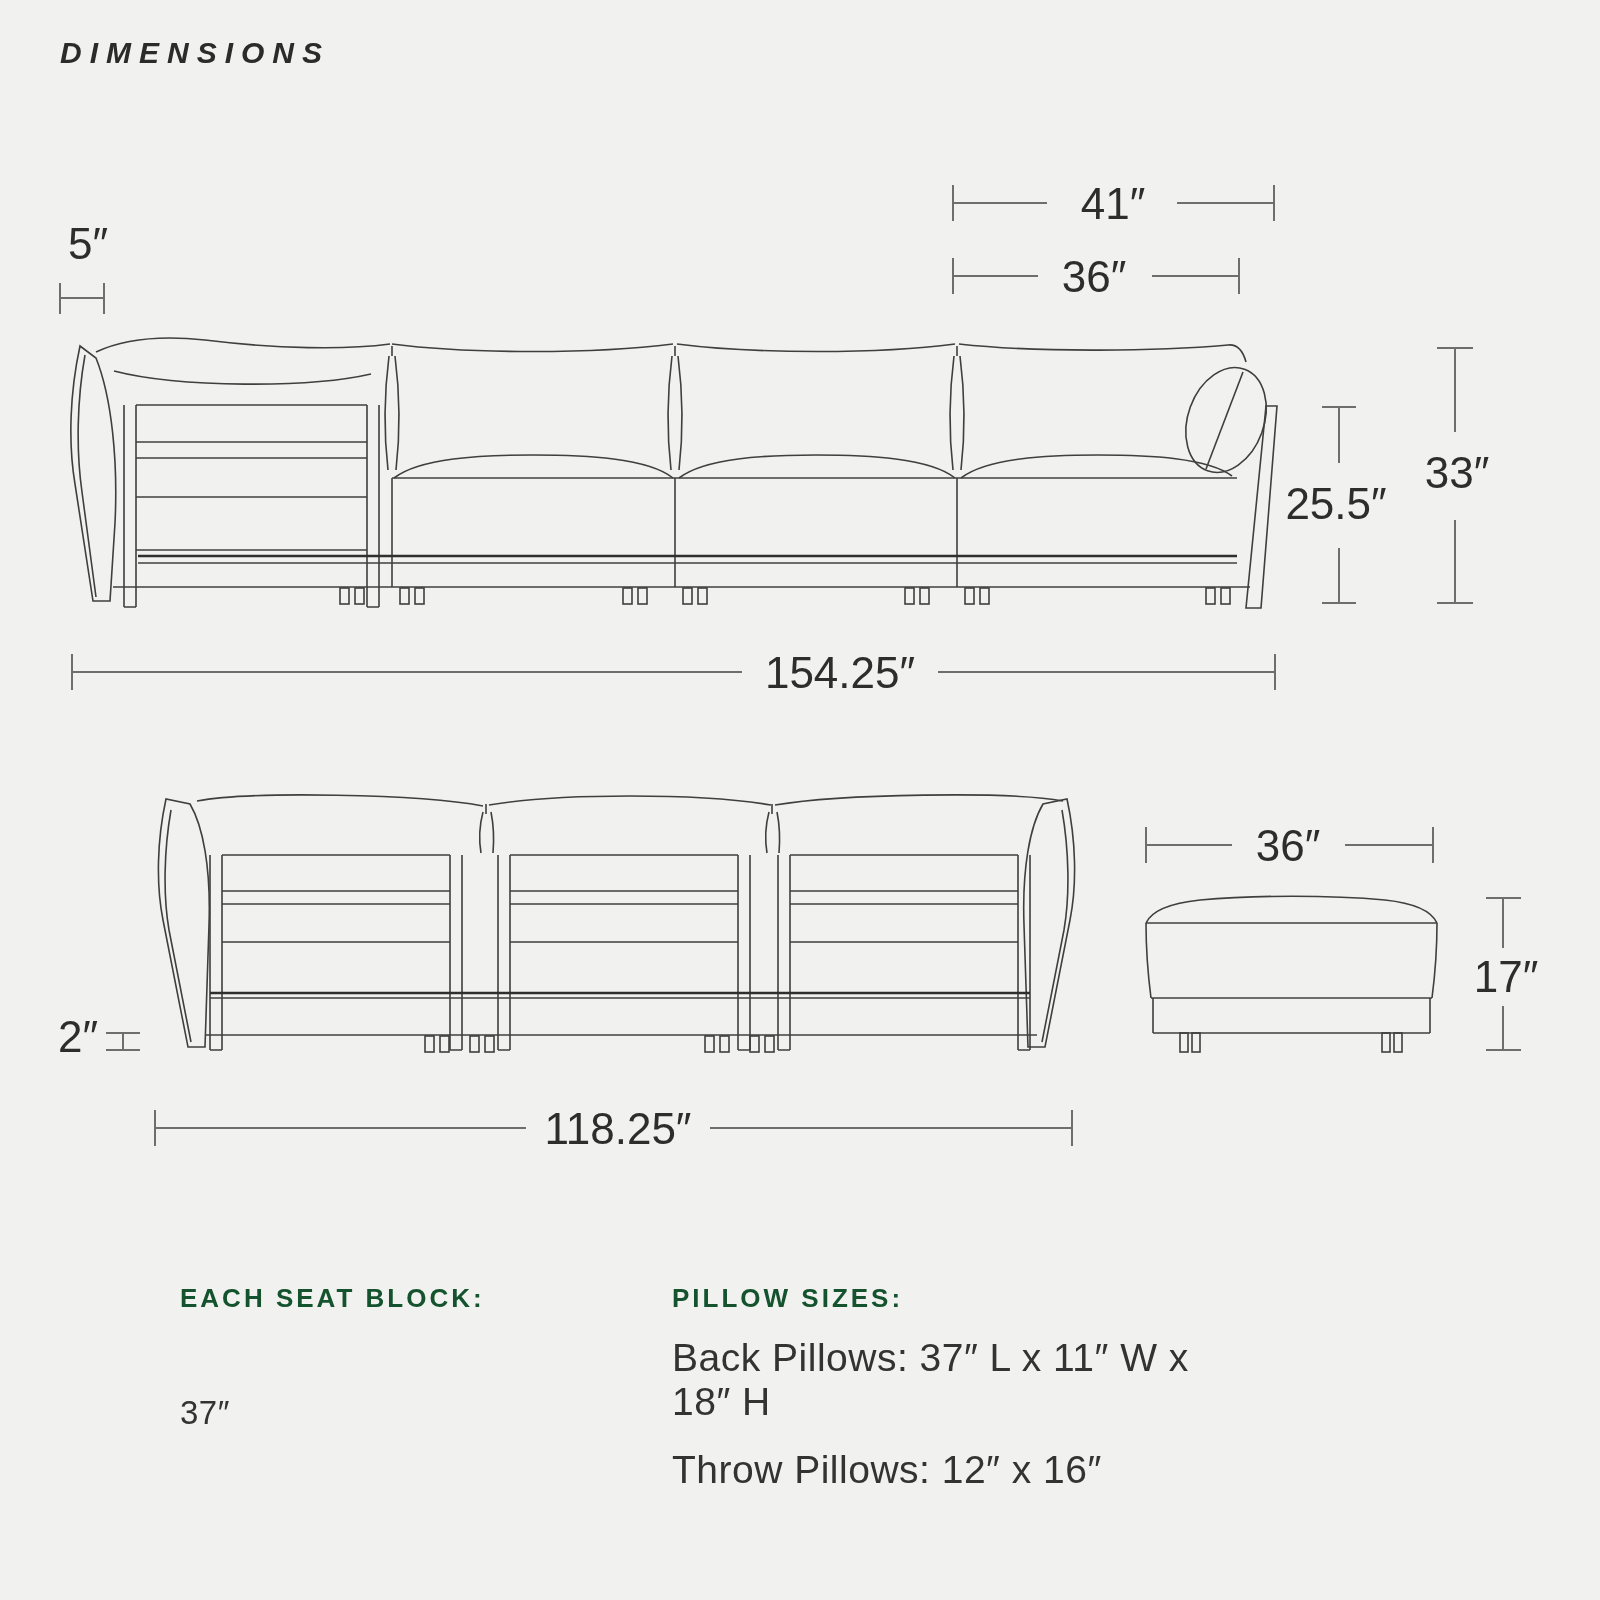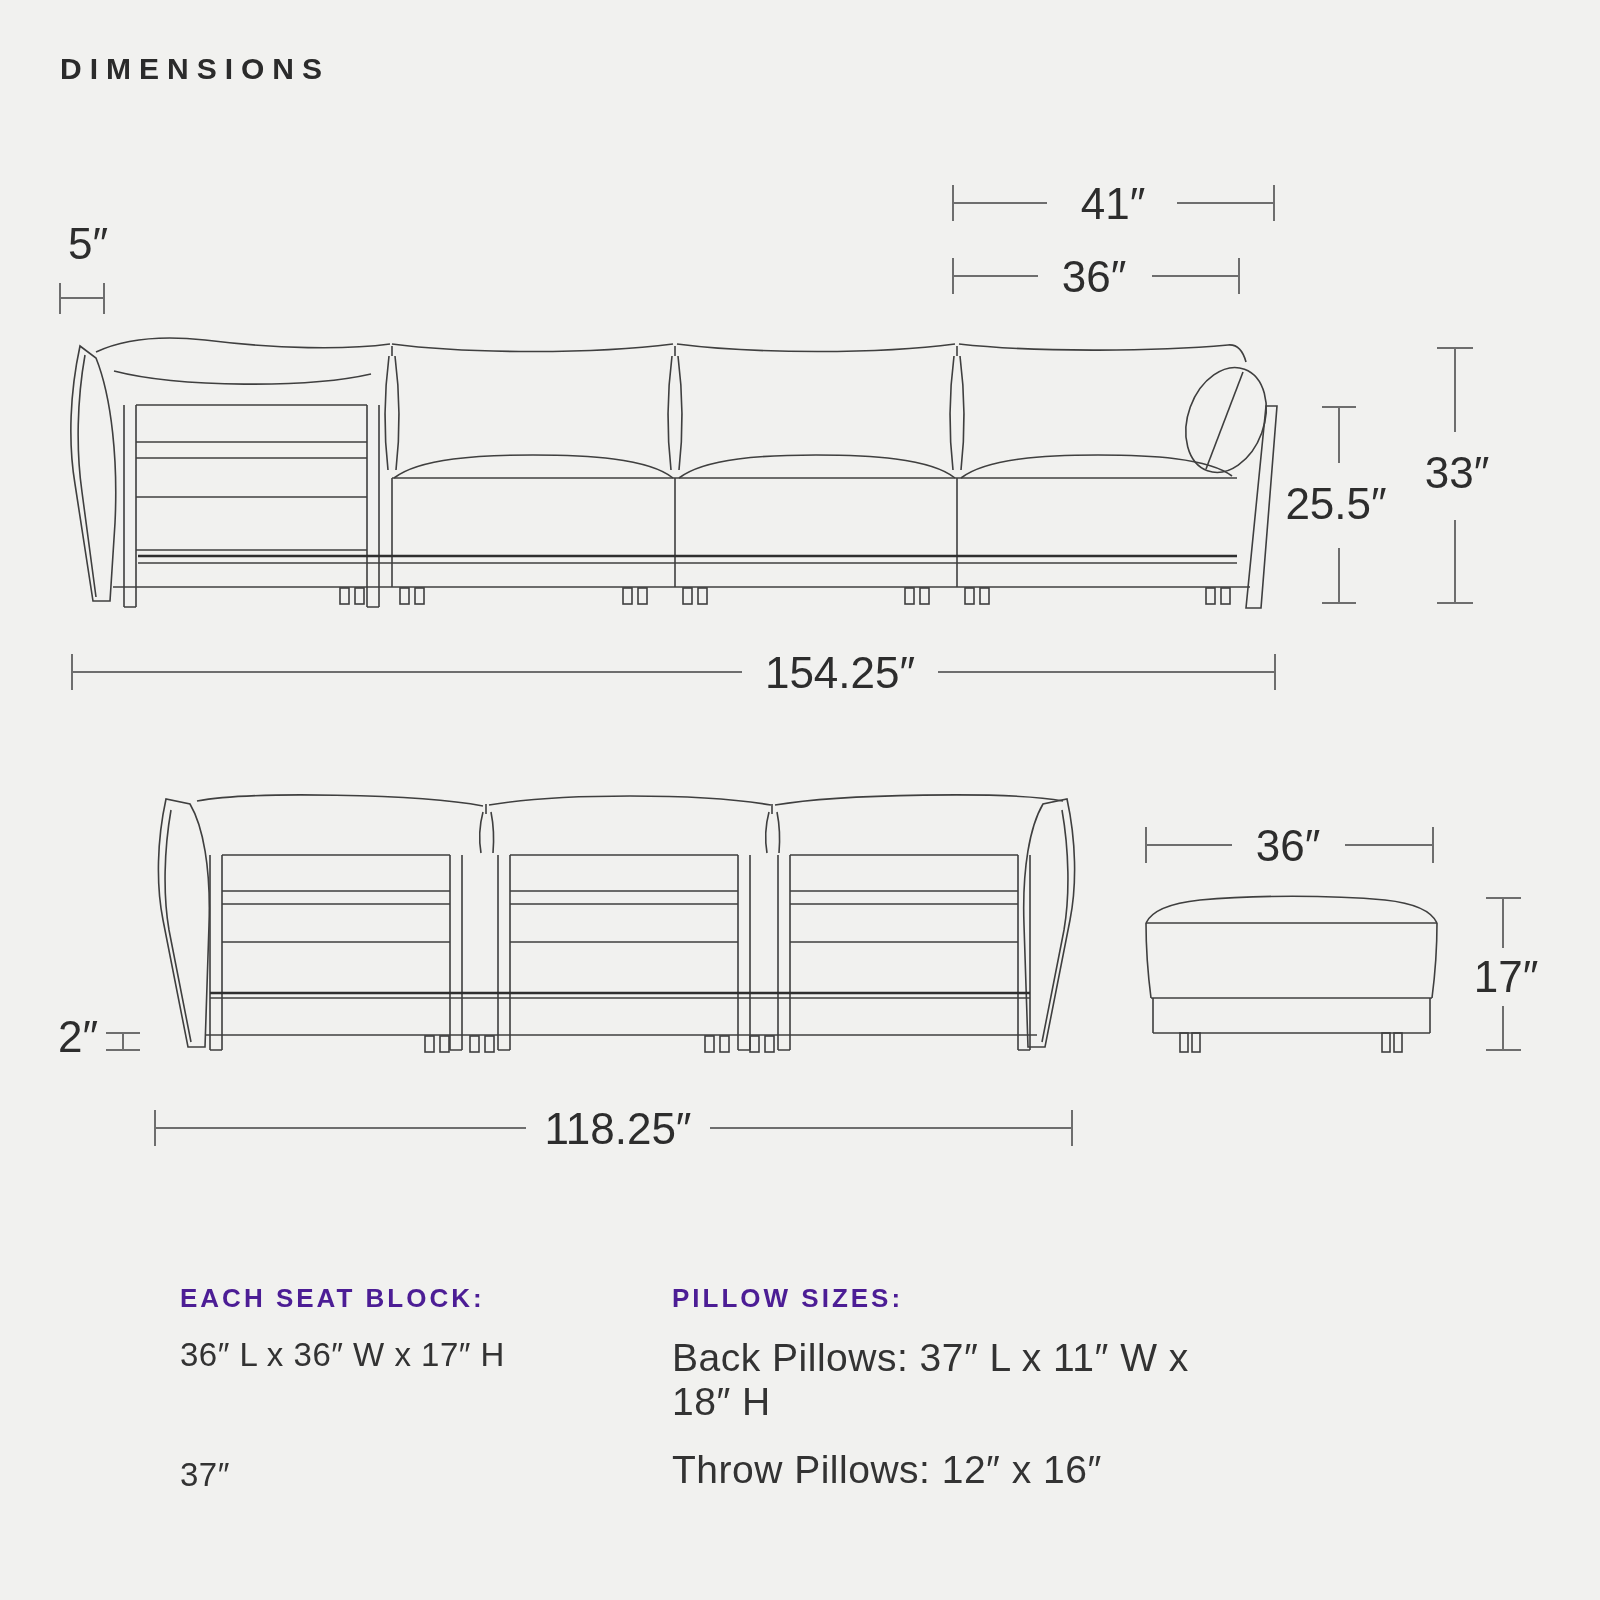--- a/index.html
+++ b/index.html
@@ -28,9 +28,10 @@
   }
 
   .page-title{
-    position:absolute;left:60px;top:52px;
+    position:absolute;left:60px;top:36px;
     font-size:30px;font-weight:bold;letter-spacing:8px;
     color:#2b2b2b;
+    font-style:italic;
   }
 
   .specs{position:absolute;top:1283px;}

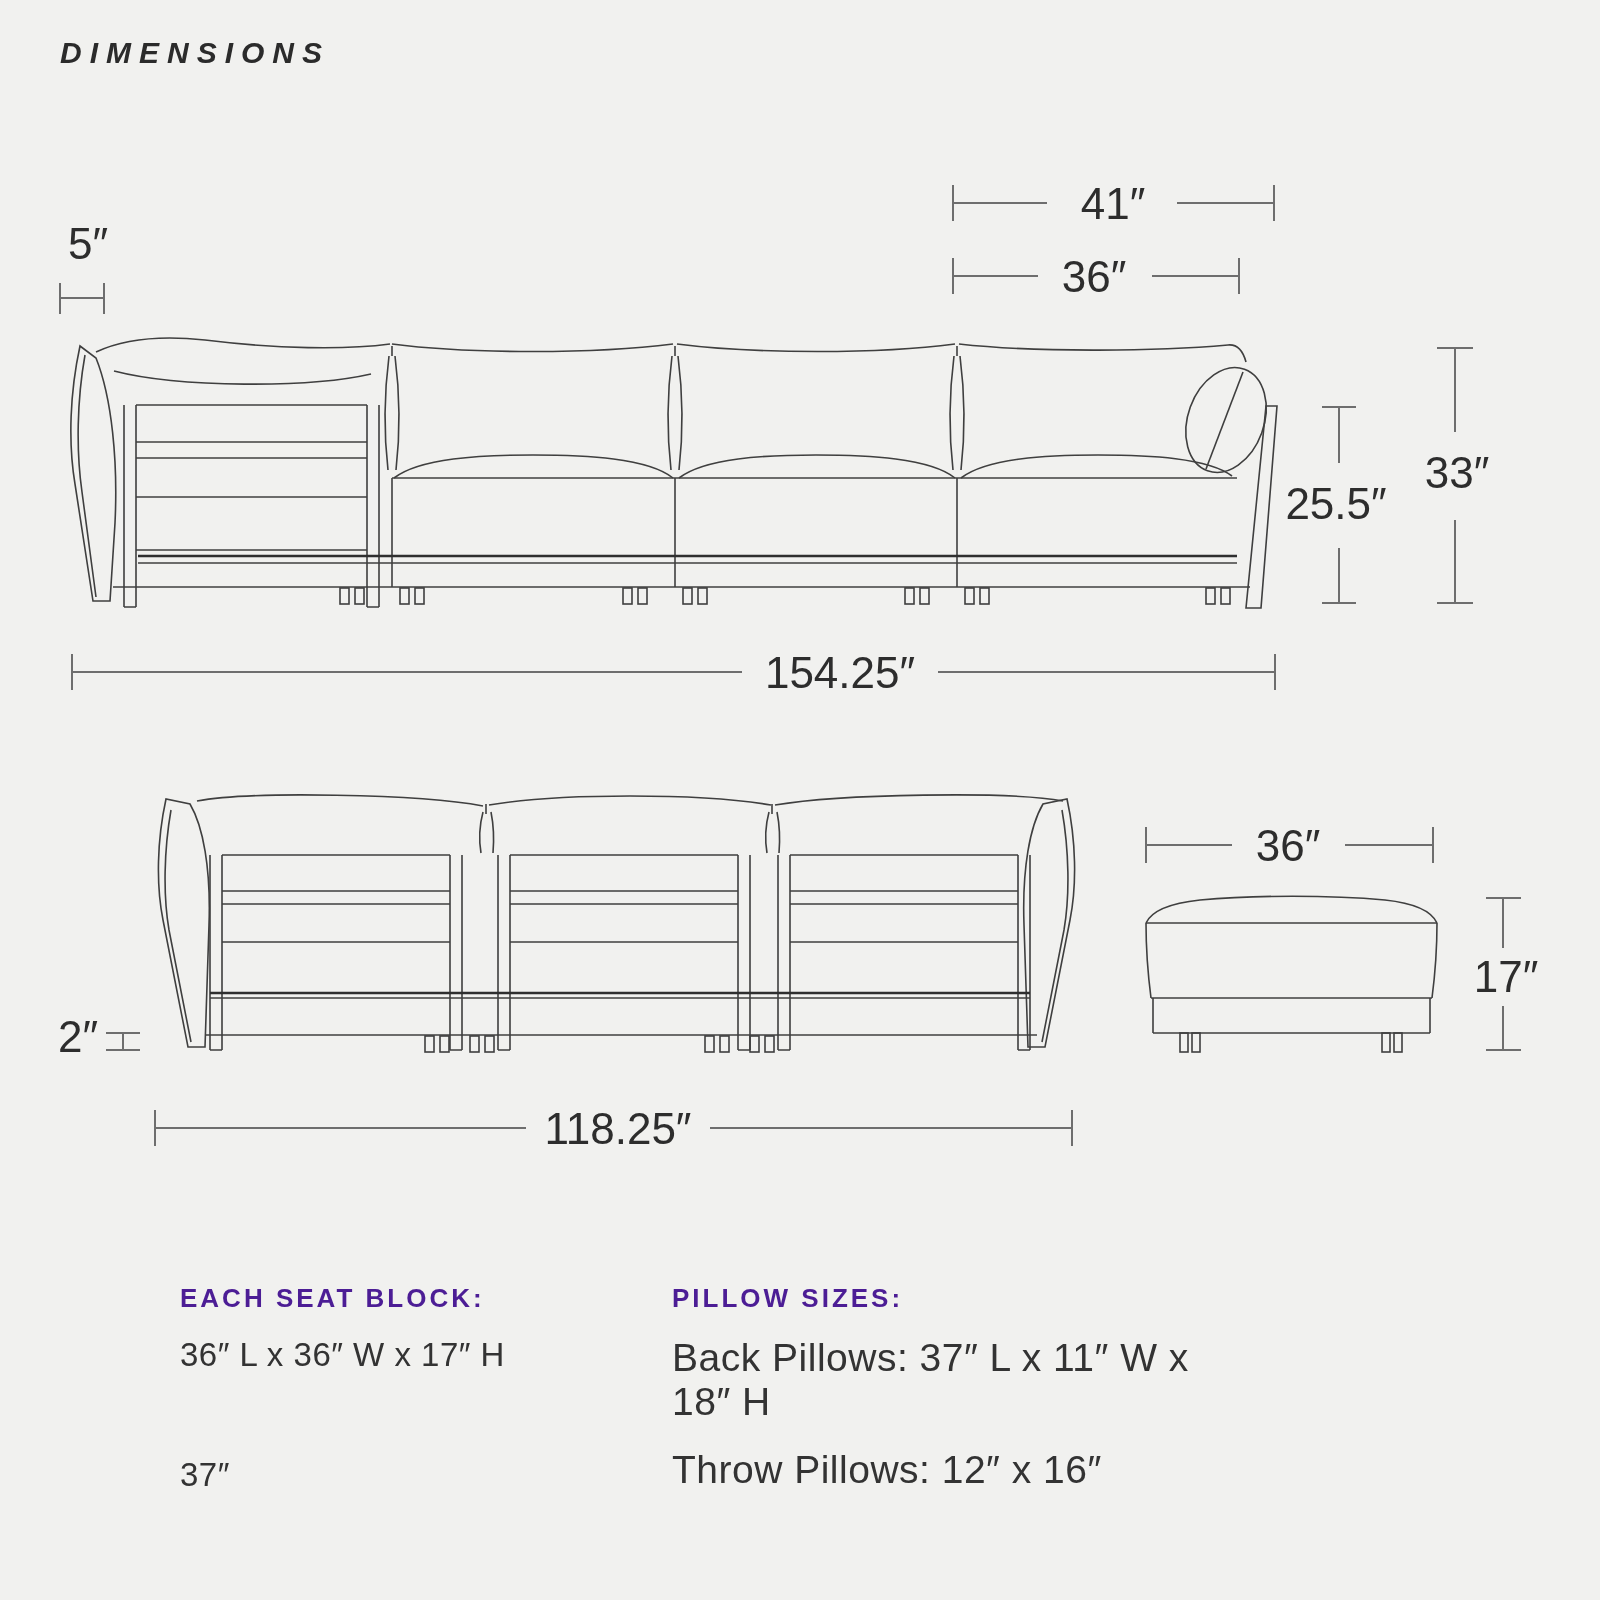--- a/index.html
+++ b/index.html
@@ -39,7 +39,7 @@
   .specs-col2{left:636px;width:560px;margin-left:36px;}
   .spec-heading{
     font-size:26px;font-weight:bold;letter-spacing:3px;
-    color:#4c1d95;margin:0 0 22px 0;
+    color:#14532d;margin:0 0 22px 0;
   }
   .spec-value{
     font-size:33px;font-weight:normal;color:#333;

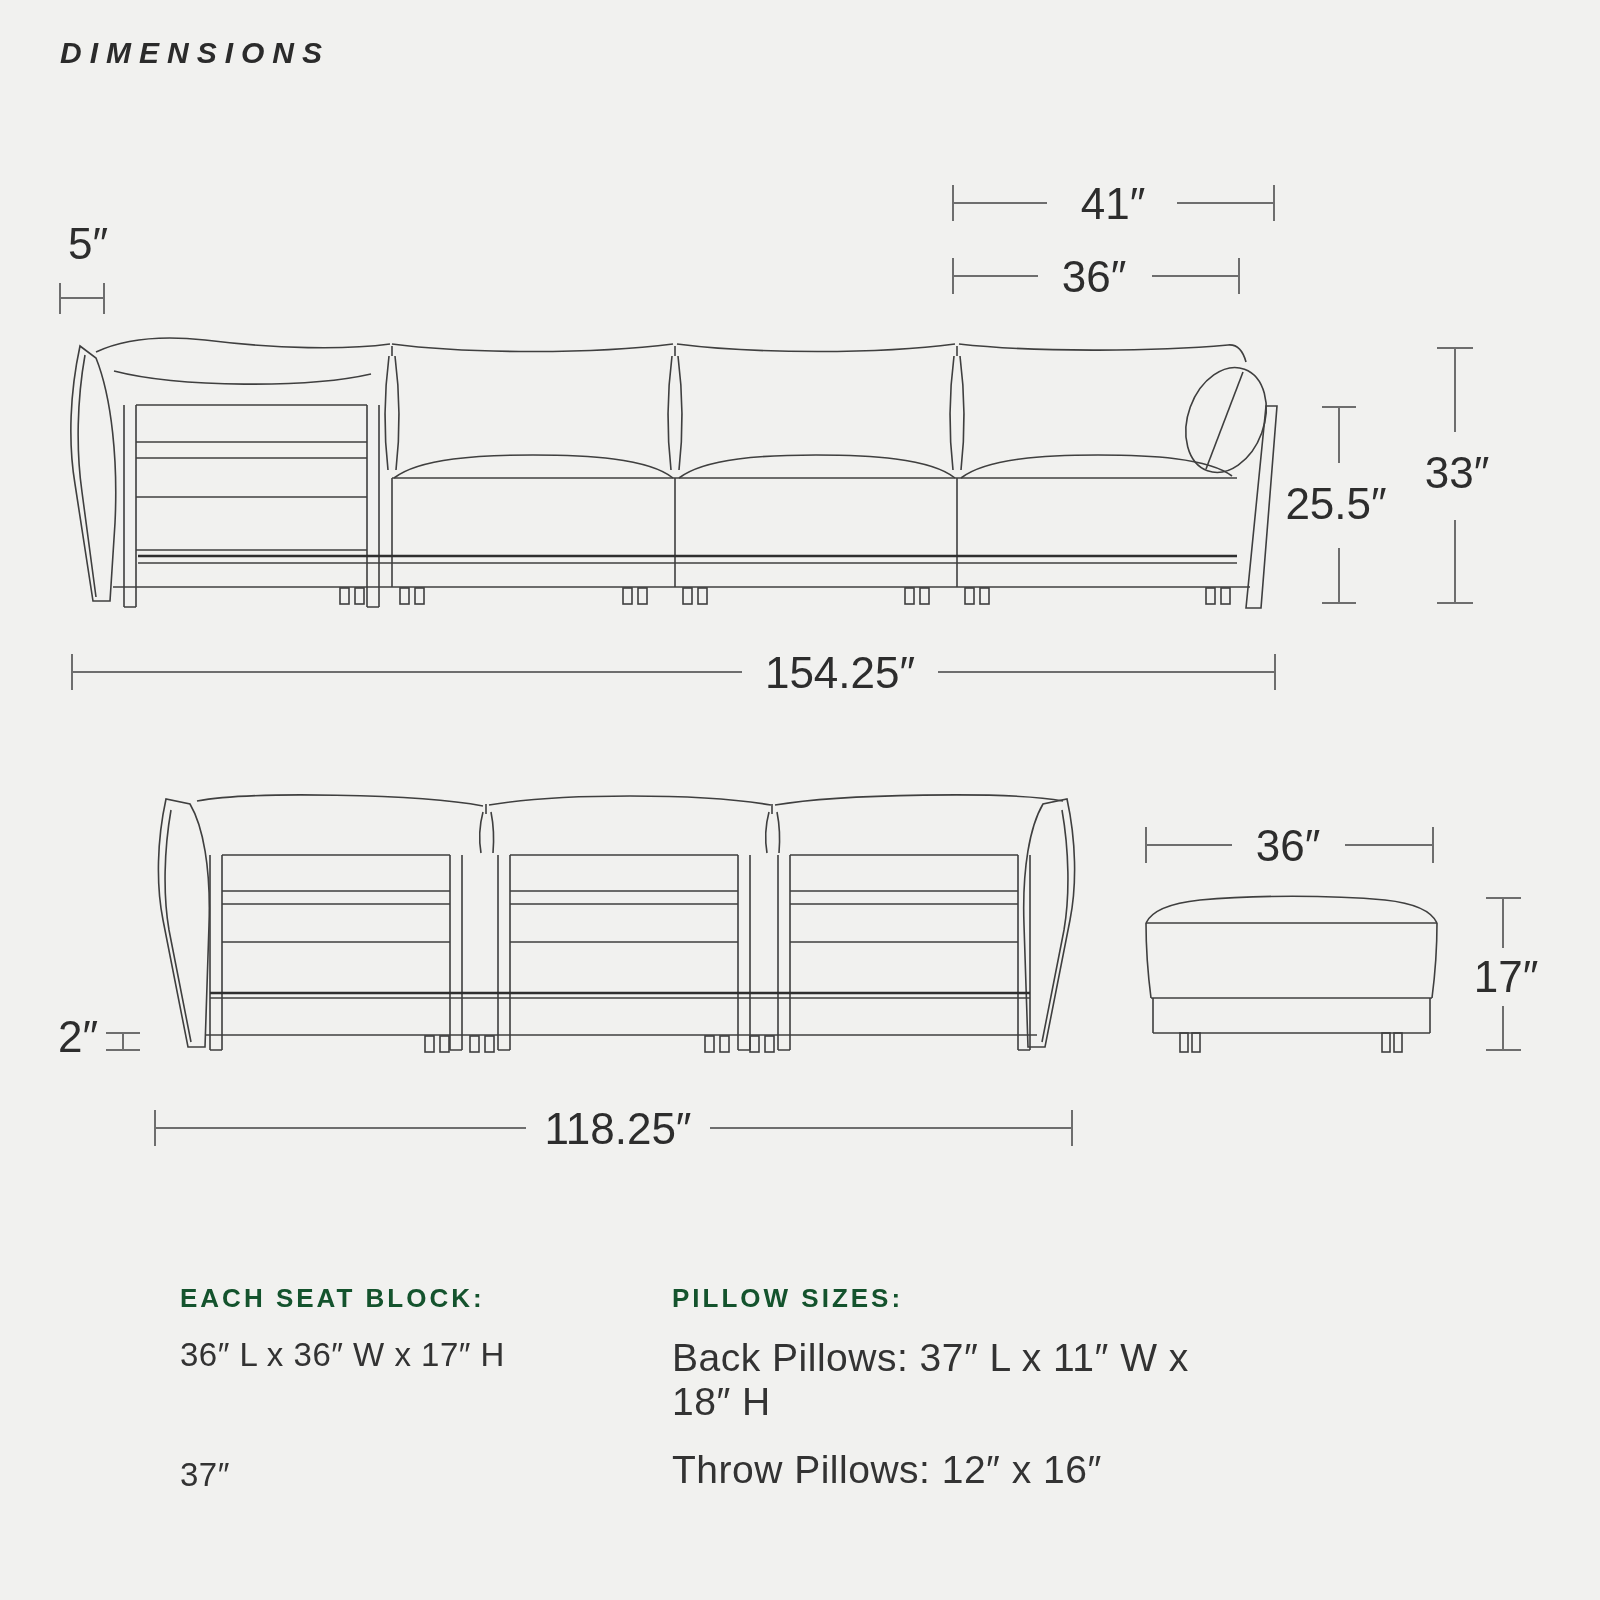--- a/index.html
+++ b/index.html
@@ -240,7 +240,6 @@
 
   <div class="specs specs-col1">
     <p class="spec-heading">EACH SEAT BLOCK:</p>
-    <p class="spec-value">36″ L x 36″ W x 17″ H</p>
     <div class="spec-gap"></div>
     <p class="spec-value">37″</p>
   </div>

